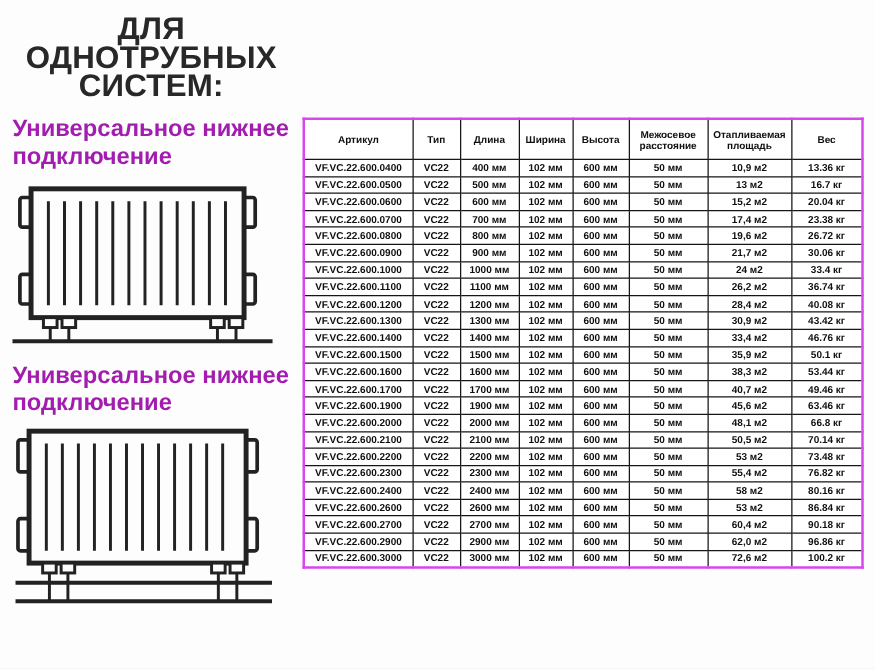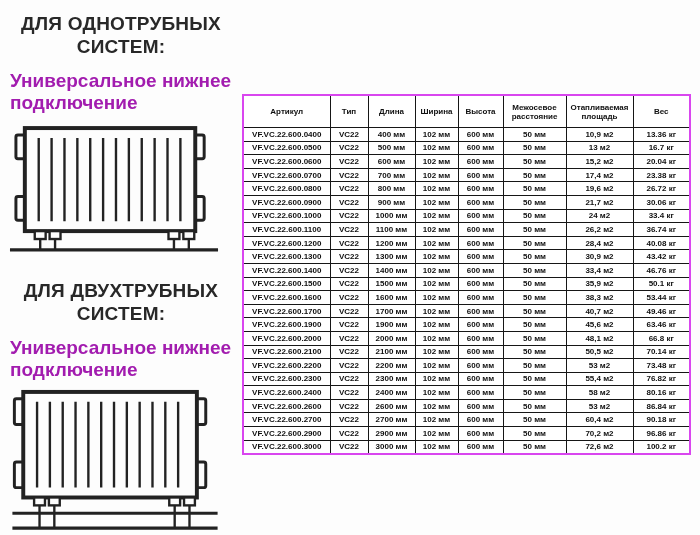--- a/index.html
+++ b/index.html
@@ -10,7 +10,7 @@
   
   .left-panel{position:absolute;left:8px;top:8px;width:226px;color:#282828;}
   .sec-heading{
-    margin:4px 0 0;text-align:center;font-size:19px;line-height:23px;
+    margin:4px 0 0;text-align:center;font-size:25px;line-height:23px;
     font-weight:700;letter-spacing:.2px;color:#282828;
   }
   .sec-sub{

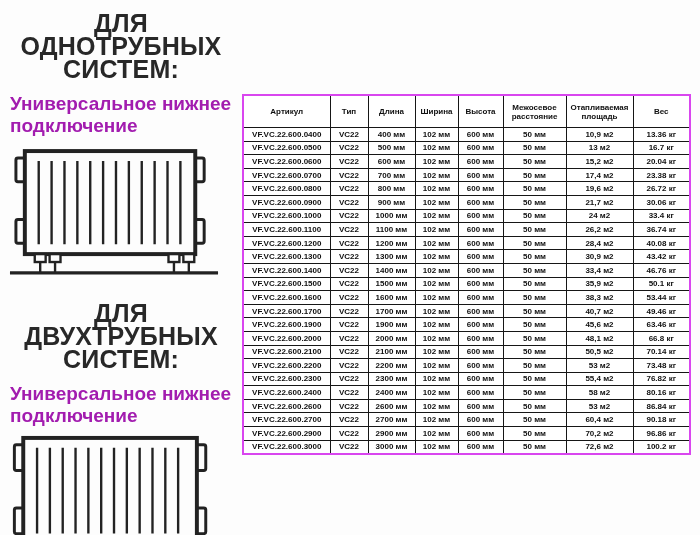--- a/index.html
+++ b/index.html
@@ -72,7 +72,6 @@
       <path class="rad-stroke" stroke-width="3.2" d="M2 129H212"></path>
     </svg>
 
-    <div class="sec-heading h2-gap">ДЛЯ ДВУХТРУБНЫХ СИСТЕМ:</div>
     <div class="sec-sub">Универсальное нижнее подключение</div>
 
     <svg class="diagram diagram-2" width="214" height="146" viewBox="0 0 216 148">

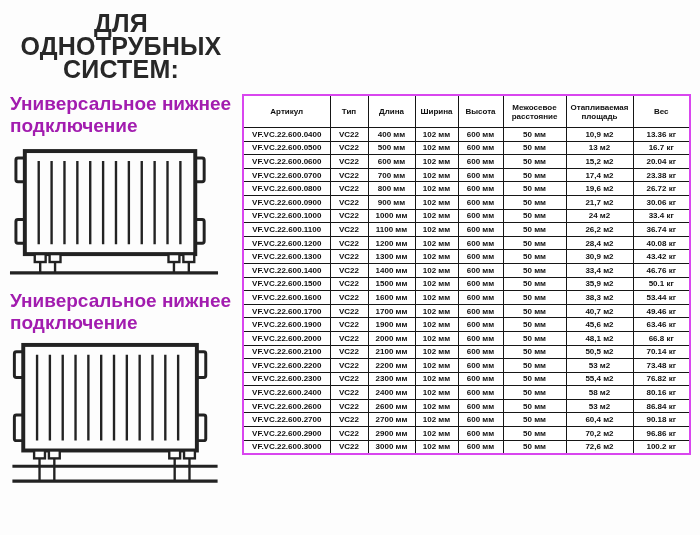--- a/index.html
+++ b/index.html
@@ -349,7 +349,7 @@
             <td>102 мм</td>
             <td>600 мм</td>
             <td>50 мм</td>
-            <td>70,2 м2</td>
+            <td>62,0 м2</td>
             <td>96.86 кг</td>
           </tr>
           <tr>

